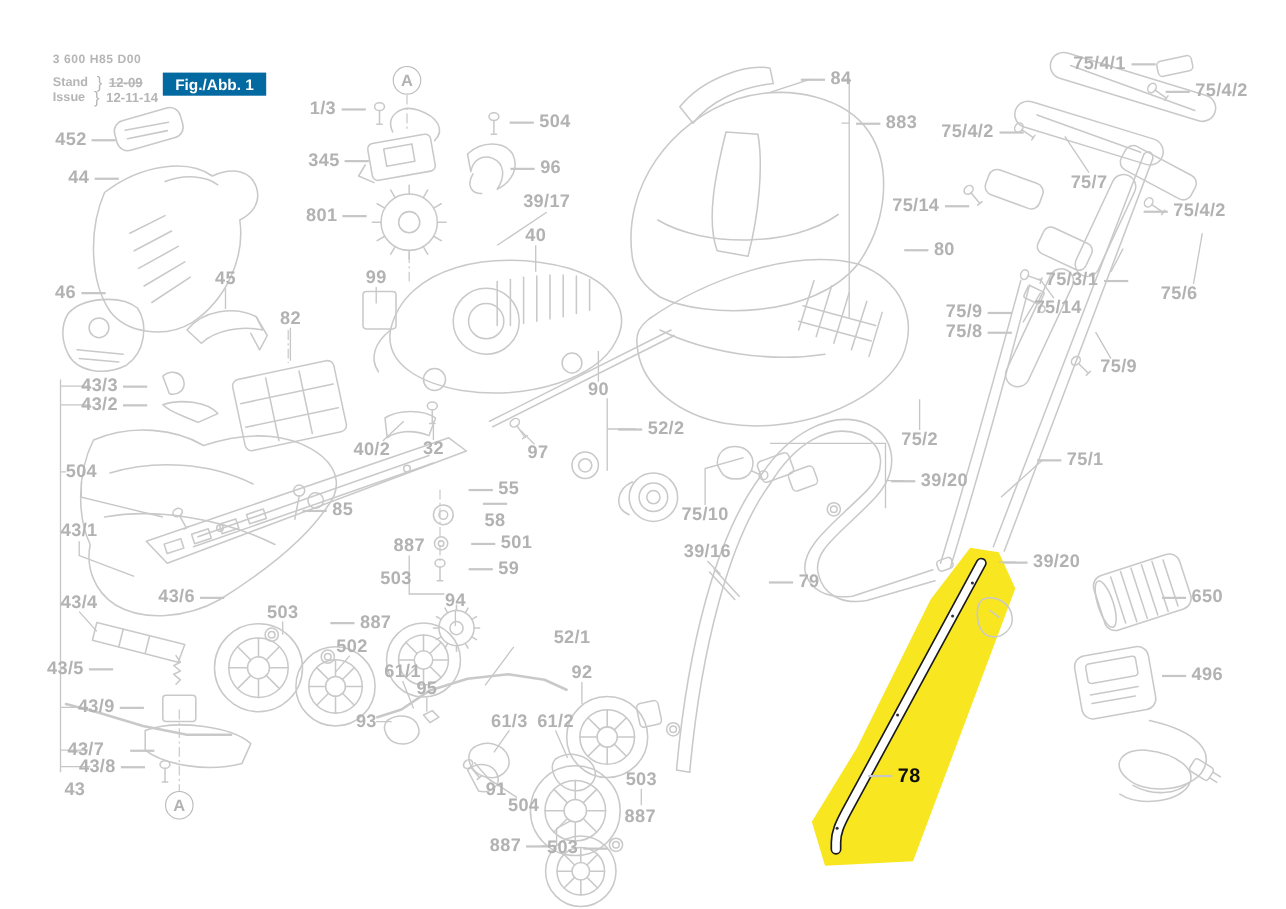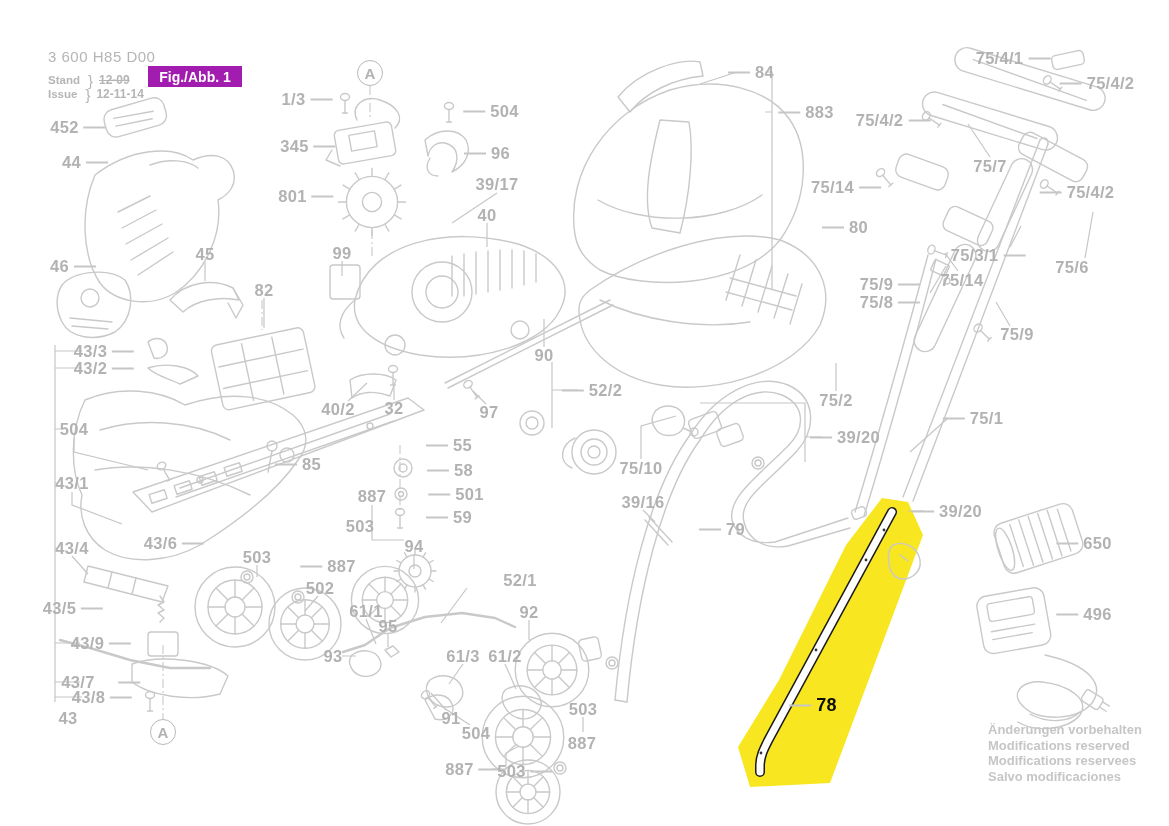--- a/index.html
+++ b/index.html
@@ -18,7 +18,7 @@
           color:#b2b2b2;font-weight:bold;font-size:15px;display:flex;align-items:center;
           justify-content:center;transform:translate(-50%,-50%);}
   #hdr{position:absolute;left:48px;top:48px;color:#b5b5b5;}
-  #hdr .pn{font-size:15px;font-weight:normal;letter-spacing:.5px;margin-bottom:8px;}
+  #hdr .pn{font-size:11px;font-weight:bold;letter-spacing:.5px;margin-bottom:8px;}
   #hdr .row{display:flex;align-items:center;height:14px;font-size:11.5px;font-weight:bold;}
   #hdr .row .brace{font-size:15px;margin:0 6px 0 8px;font-weight:normal;}
   #hdr .row .val{font-size:12px;}

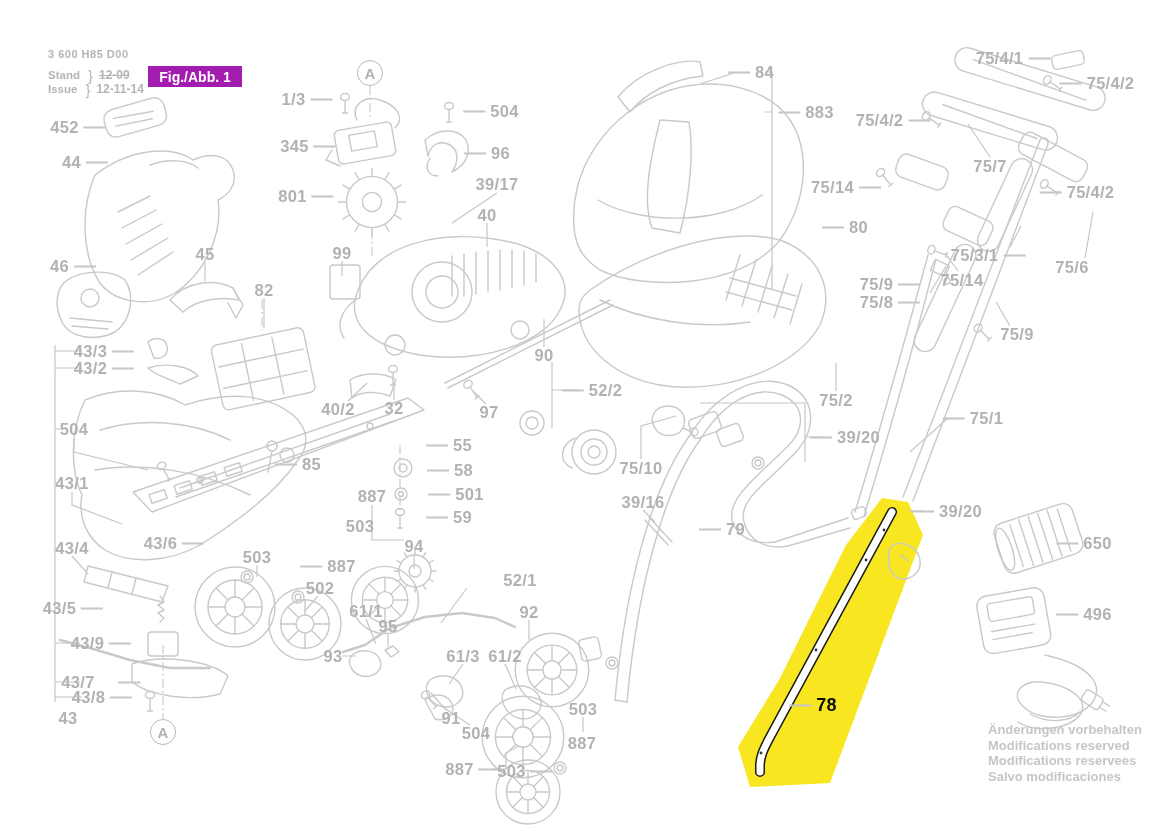--- a/index.html
+++ b/index.html
@@ -23,7 +23,7 @@
   #hdr .row .brace{font-size:15px;margin:0 6px 0 8px;font-weight:normal;}
   #hdr .row .val{font-size:12px;}
   #hdr .struck{text-decoration:line-through;}
-  #figbox{position:absolute;left:148px;top:66px;width:94px;height:21px;background:#a21caf;
+  #figbox{position:absolute;left:148px;top:66px;width:94px;height:21px;background:#0369a1;
           color:#fff;font-weight:bold;font-size:14px;display:flex;align-items:center;justify-content:center;}
   #footer{position:absolute;left:988px;top:722px;color:#c6c6c6;font-size:13px;line-height:15.5px;font-weight:bold;}
 </style>

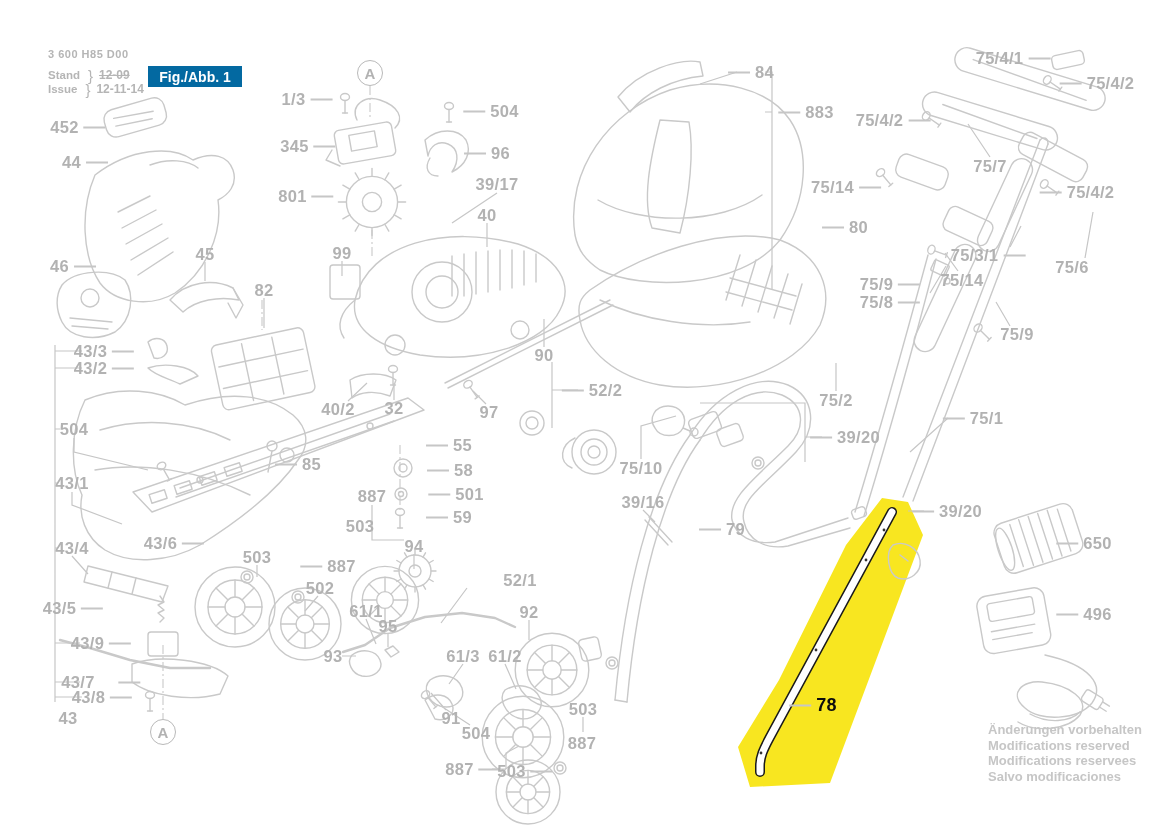--- a/index.html
+++ b/index.html
@@ -597,7 +597,7 @@
         <span class="dash"></span>
         <span>55</span>
       </div>
-      <div class="callout" style="left: 450px; top: 470px;">
+      <div class="callout" style="left: 450px; top: 470px; flex-direction: column;">
         <span class="dash"></span>
         <span>58</span>
       </div>

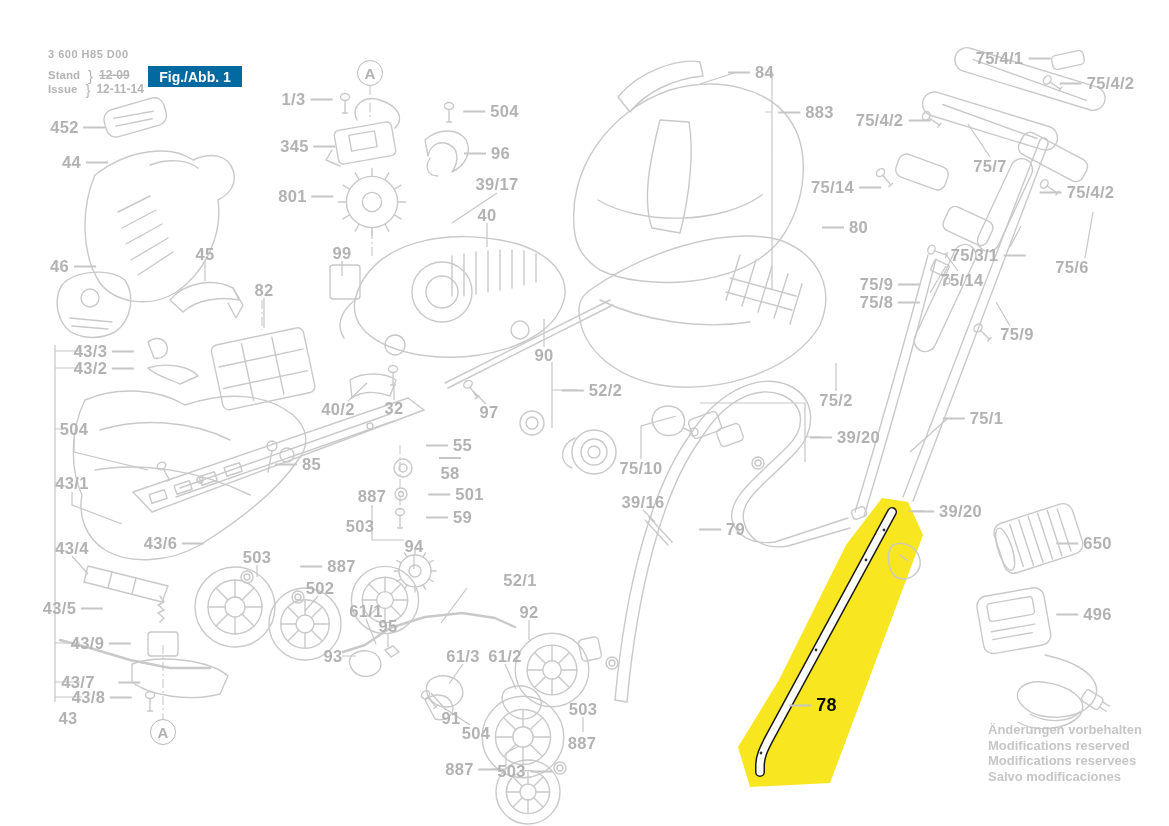--- a/index.html
+++ b/index.html
@@ -667,12 +667,6 @@
       <div class="marker" style="left: 163px; top: 732px;">A</div>
     </div>
 
-  <div id="footer">
-      <div>Änderungen vorbehalten</div>
-      <div>Modifications reserved</div>
-      <div>Modifications reservees</div>
-      <div>Salvo modificaciones</div>
-    </div>
 </div>
 
 </body></html>

